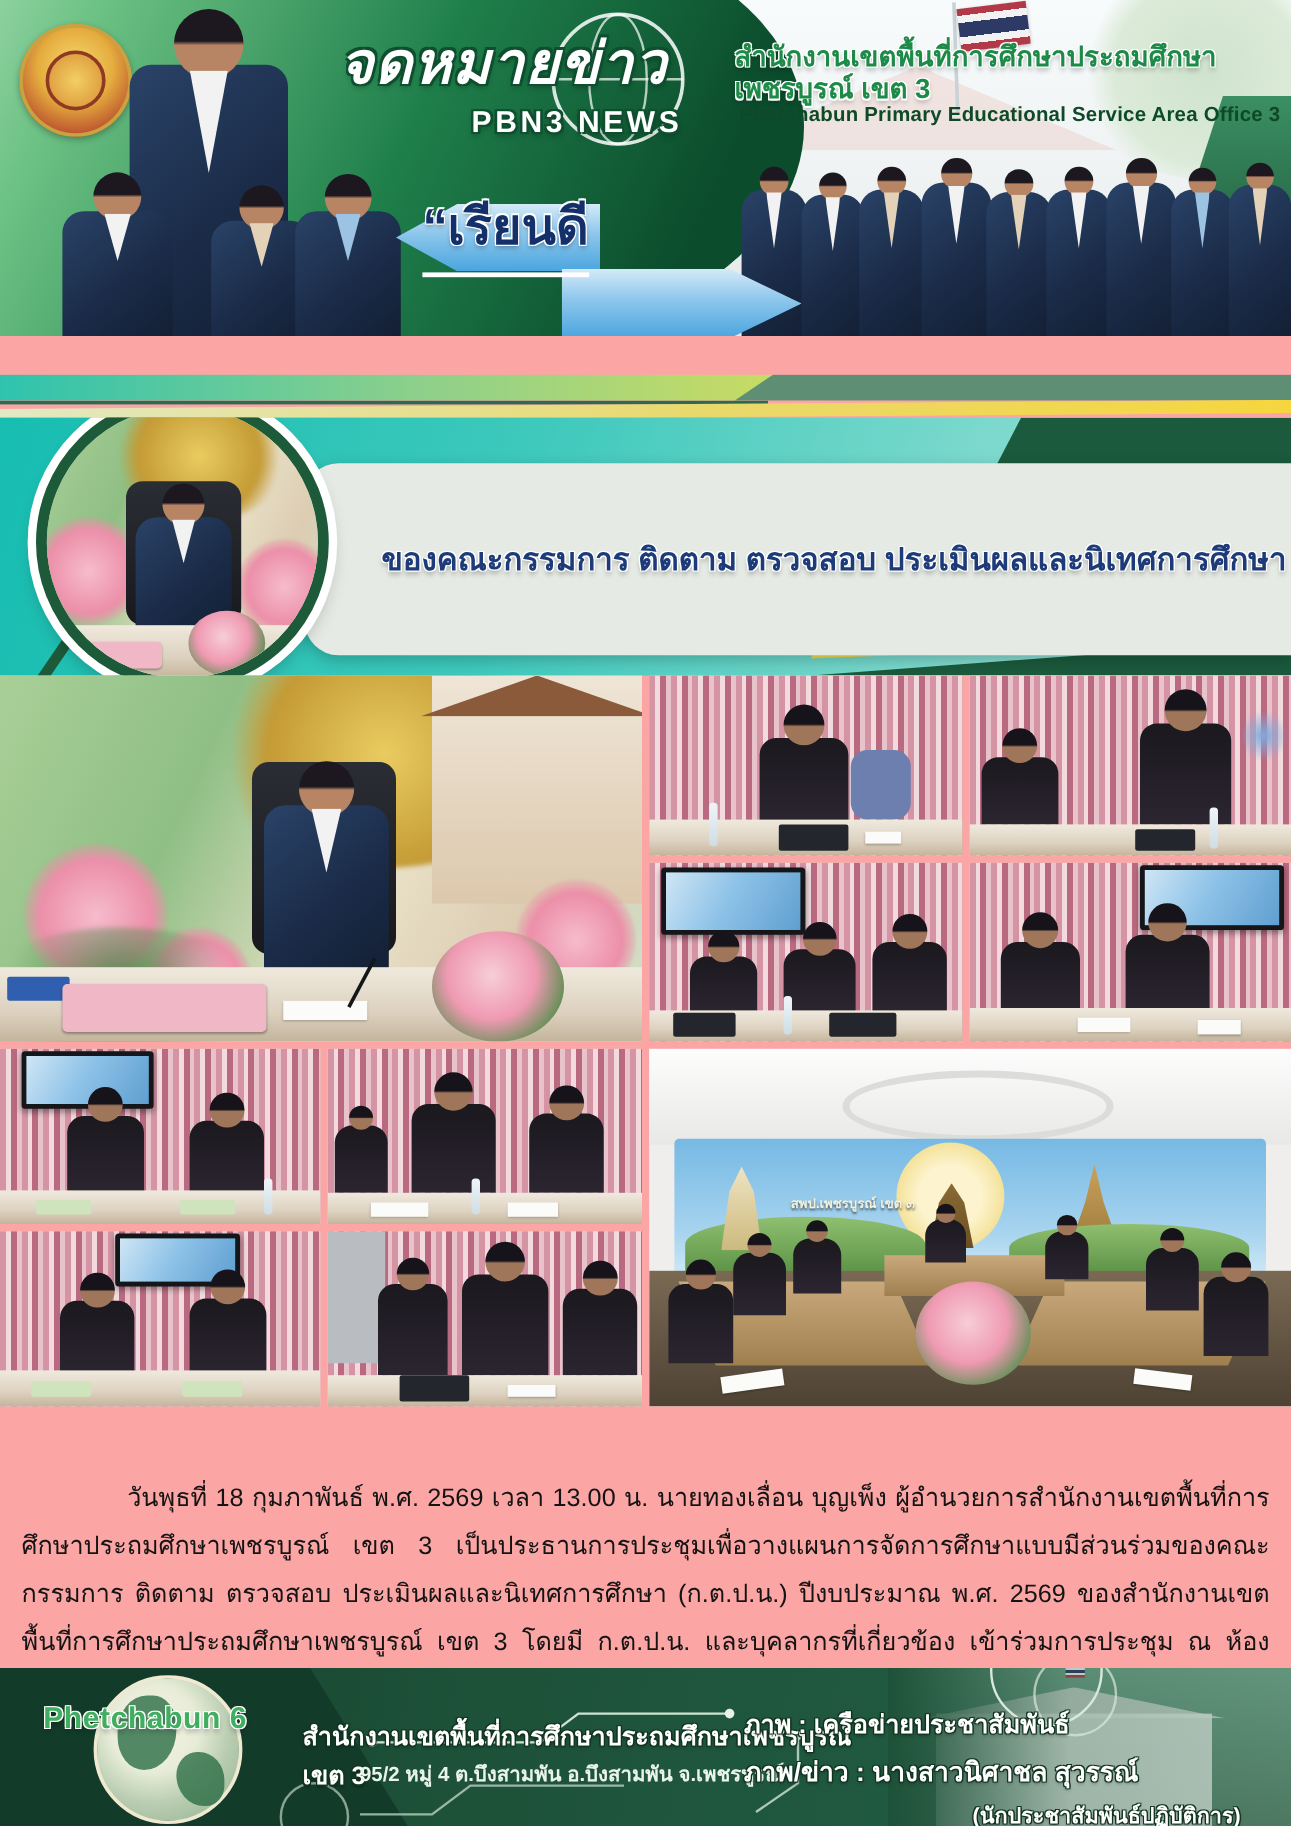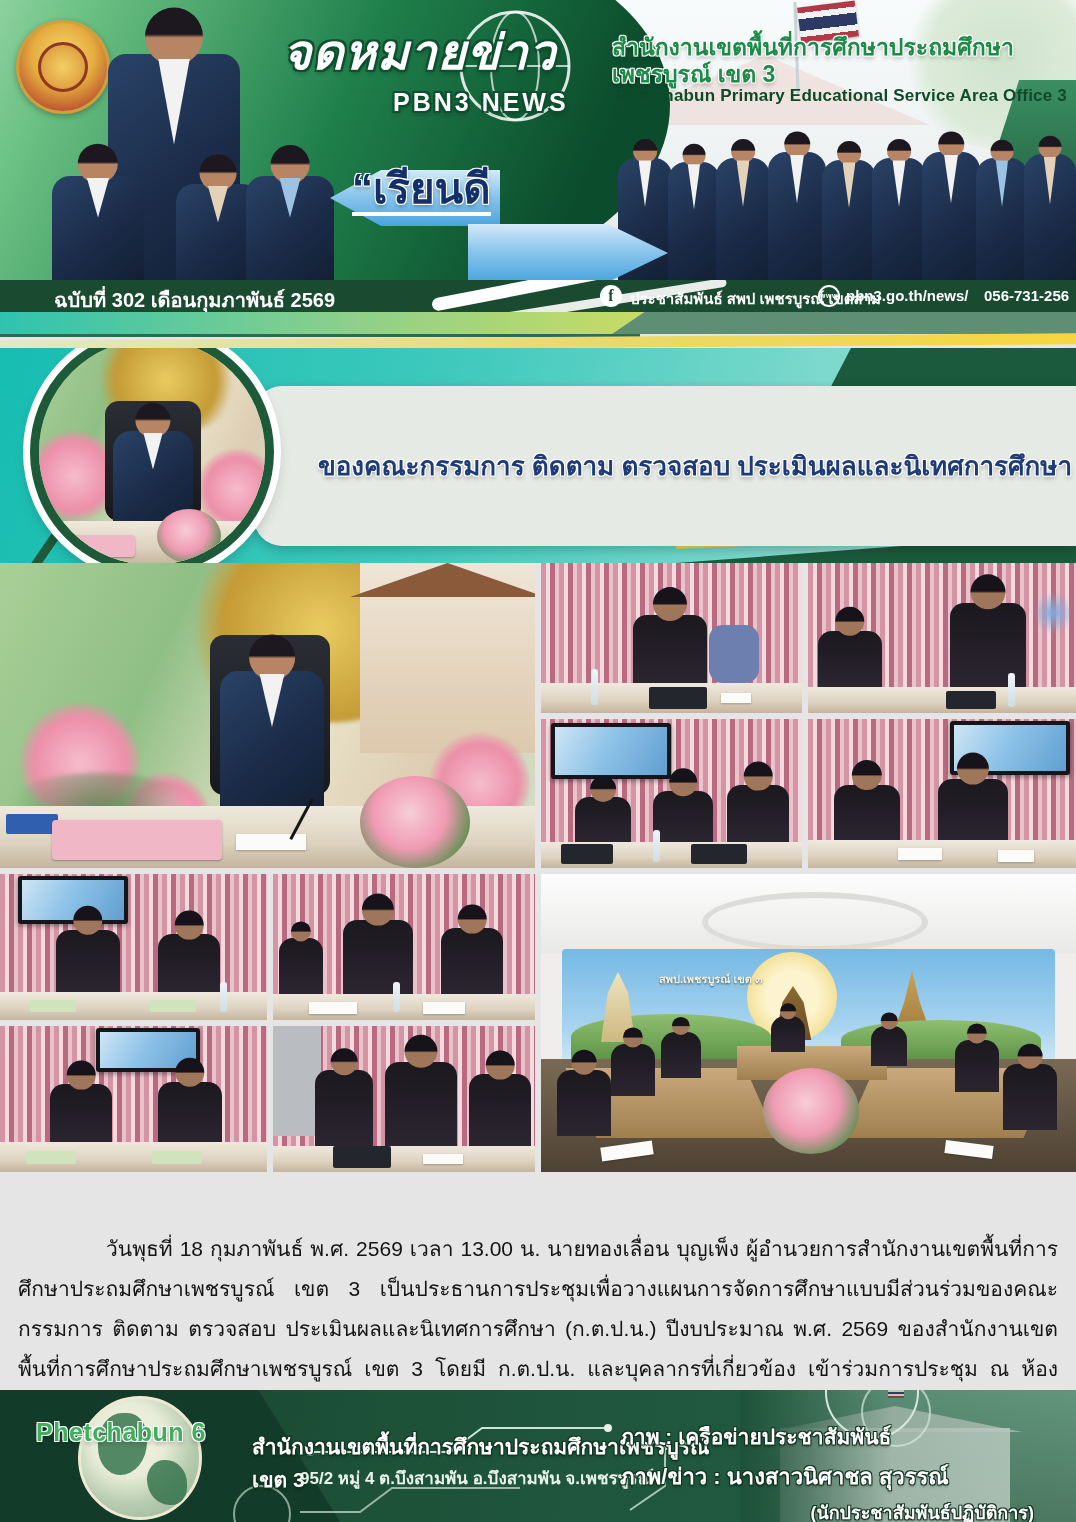--- a/index.html
+++ b/index.html
@@ -3,7 +3,7 @@
 <meta charset="utf-8">
 <style>
   html,body{margin:0;padding:0;background:#fff;}
-  .page{position:relative;width:1076px;height:1522px;overflow:hidden;background:#e5e5e5;
+  .page{position:relative;width:1076px;height:1522px;overflow:hidden;background:#fca5a5;
         font-family:"Liberation Sans", sans-serif;}
   .abs{position:absolute;}
   

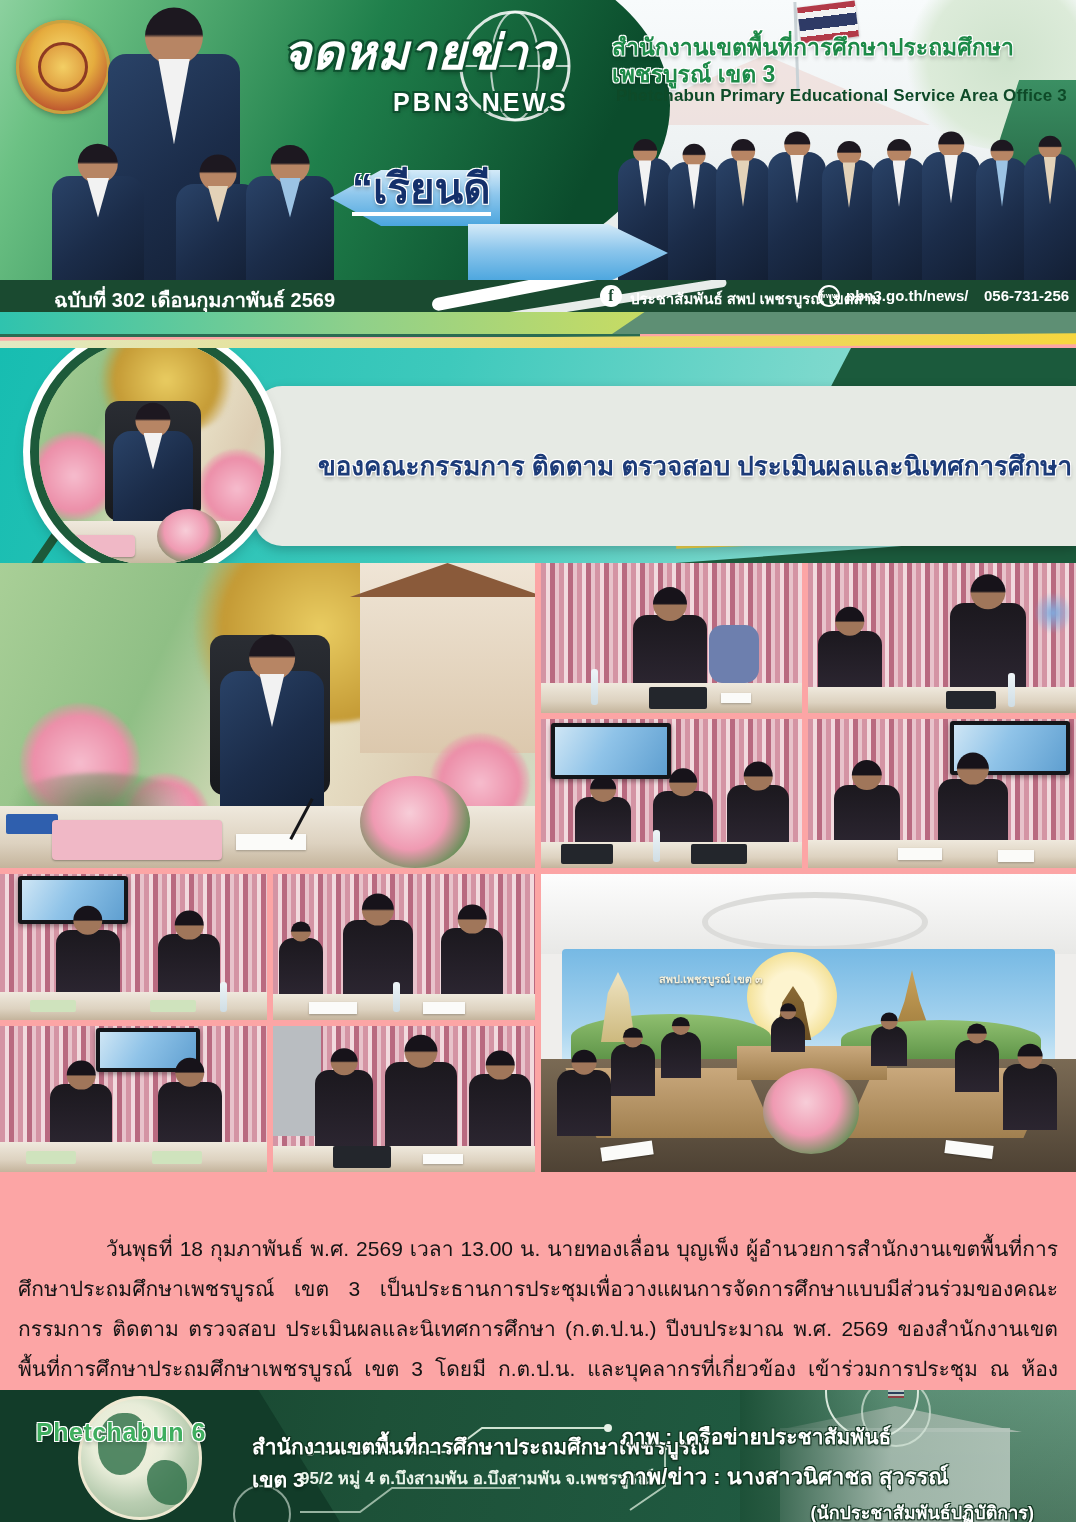--- a/index.html
+++ b/index.html
@@ -60,7 +60,7 @@
   .motto-arrow{position:absolute;background:linear-gradient(180deg,#d4eaf8 0%,#8cc6ec 45%,#4aa5de 100%);
        box-shadow:0 2px 4px rgba(0,0,0,.2);}
   .motto-text{position:absolute;font-size:42px;font-weight:800;color:#14306b;line-height:1;}
-  .motto-text span{border-bottom:4px solid #fff;padding-bottom:2px;display:inline-block;}
+  .motto-text span{border-bottom:4px solid #fff;padding-bottom:17px;display:inline-block;}
 
   
   .issue-bar{position:absolute;left:0;top:280px;width:1076px;height:32px;background:#1a4a30;overflow:hidden;}

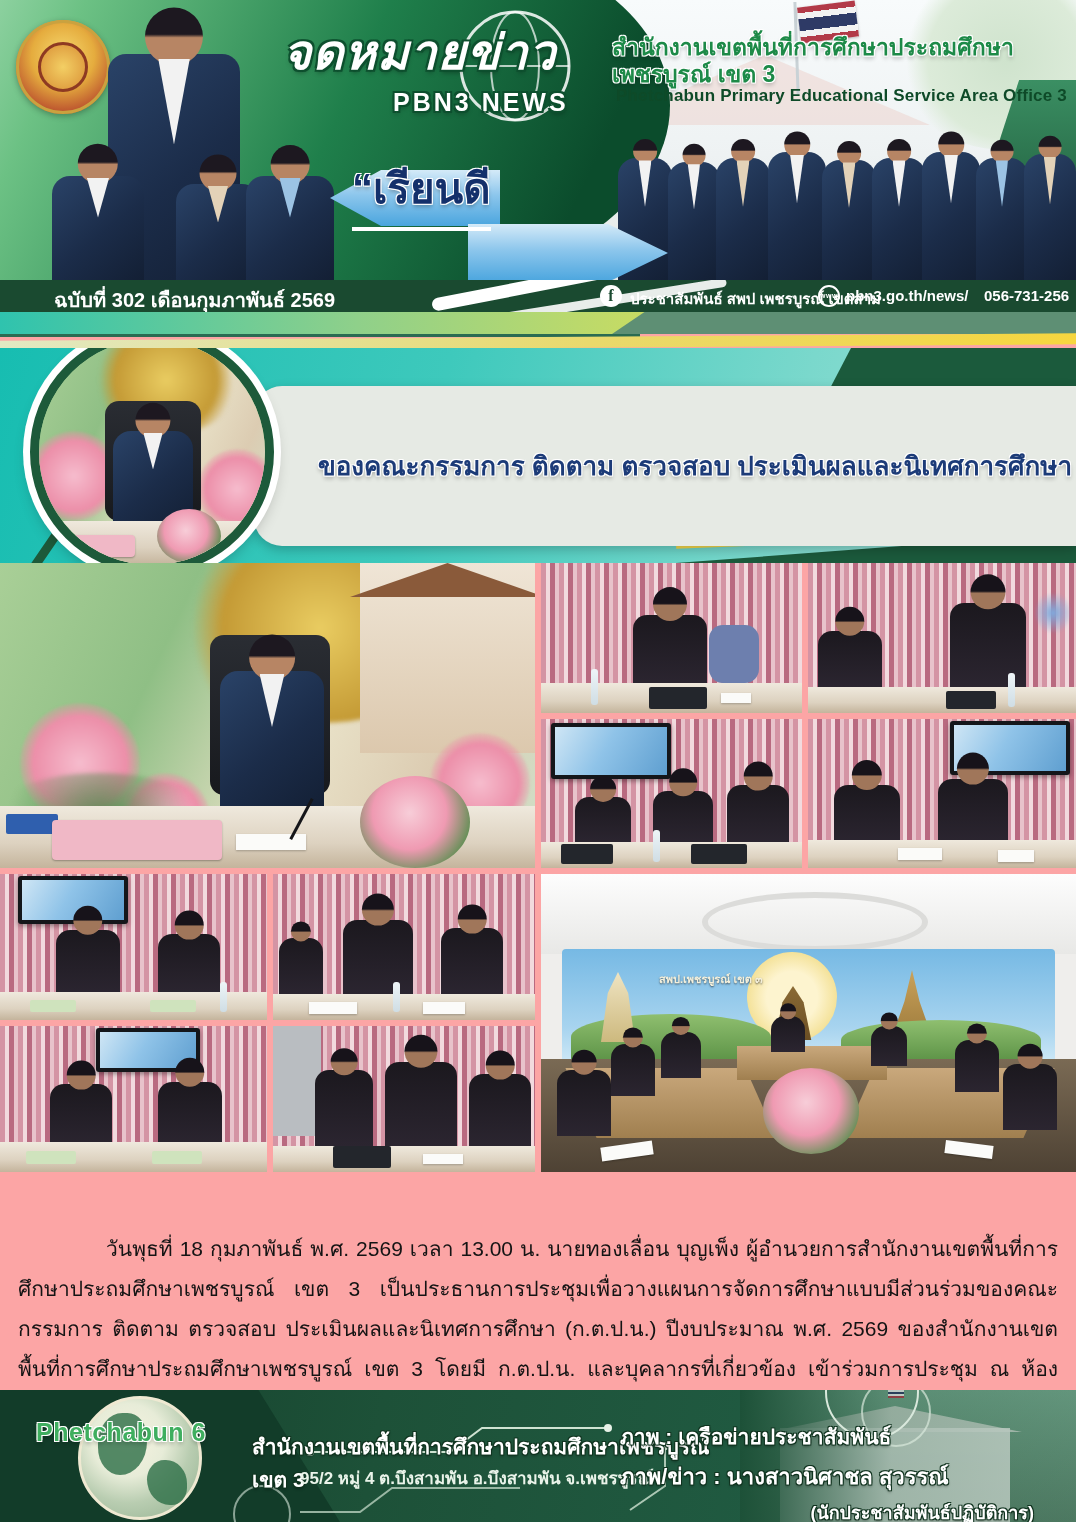--- a/index.html
+++ b/index.html
@@ -222,16 +222,6 @@
     <div class="motto-text ow" style="left:352px;top:168px;"><span>“เรียนดี</span></div>
   </div>
 
-  <div class="issue-bar">
-    <div class="swoosh" style="left:430px;top:-4px;width:240px;height:13px;transform:rotate(-11deg);"></div>
-    <div class="swoosh" style="left:468px;top:18px;width:260px;height:9px;transform:rotate(-9deg);opacity:.9;"></div>
-    <div class="issue-text">ฉบับที่ 302 เดือนกุมภาพันธ์ 2569</div>
-    <div class="fb-icon">f</div>
-    <div class="bar-label" style="left:630px;">ประชาสัมพันธ์ สพป เพชรบูรณ์ เขตสาม</div>
-    <div class="www-icon">www</div>
-    <div class="bar-label" style="left:846px;">pbn3.go.th/news/</div>
-    <div class="bar-label" style="left:984px;">056-731-256</div>
-  </div>
 
   <div class="band-teal"></div>
   <div class="band-olive"></div>

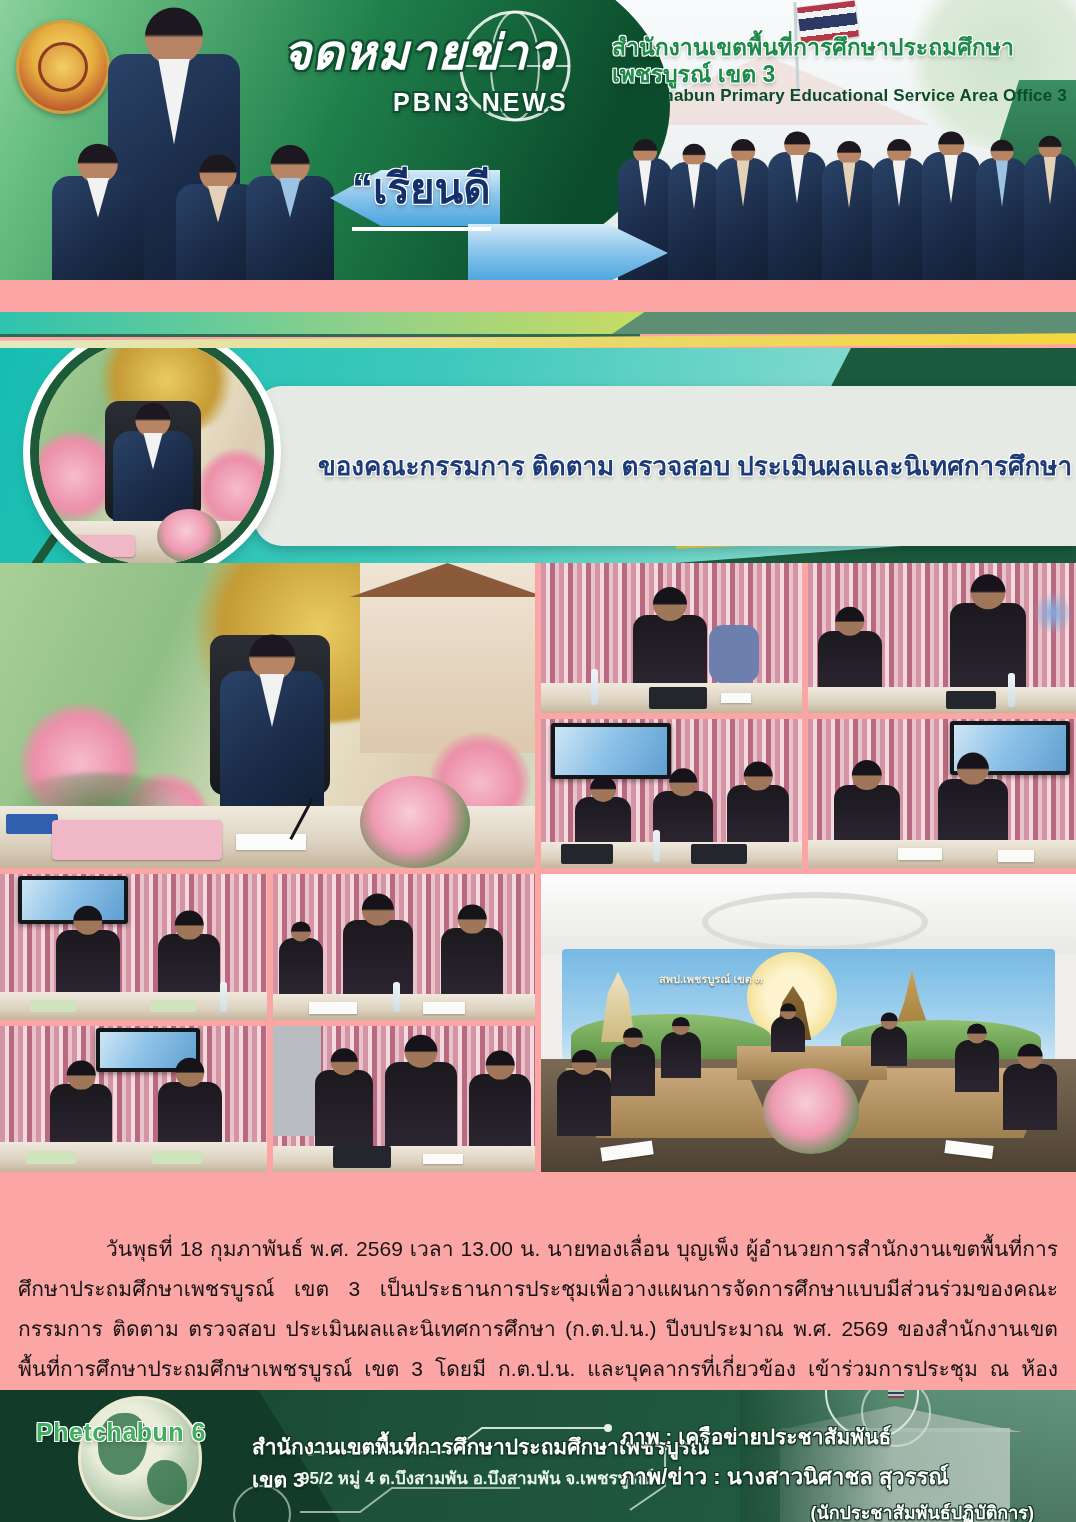--- a/index.html
+++ b/index.html
@@ -134,7 +134,7 @@
   .buddha{position:absolute;background:linear-gradient(#8a6a34,#6b4f24);clip-path:polygon(50% 0,72% 30%,88% 100%,12% 100%,28% 30%);}
   .stupa{position:absolute;background:linear-gradient(#caa25a,#9c7a3c);clip-path:polygon(50% 0,68% 45%,100% 100%,0 100%,32% 45%);}
   .greenhill{position:absolute;background:linear-gradient(#8fbf6f,#5e9448);border-radius:50% 50% 0 0;}
-  .mural-label{position:absolute;font-size:11px;font-weight:700;color:#f4f0dc;text-shadow:0 1px 2px rgba(0,0,0,.6);}
+  .mural-label{position:absolute;font-size:11px;font-weight:700;color:#f4f0dc;text-shadow:0 1px 2px rgba(0,0,0,.6);margin-top:24px;}
   .floor{position:absolute;left:0;bottom:0;width:100%;height:38%;background:linear-gradient(#7a6a54,#4e4234);}
   .utable{position:absolute;background:linear-gradient(#c9a87c,#a07f4f);}
 

